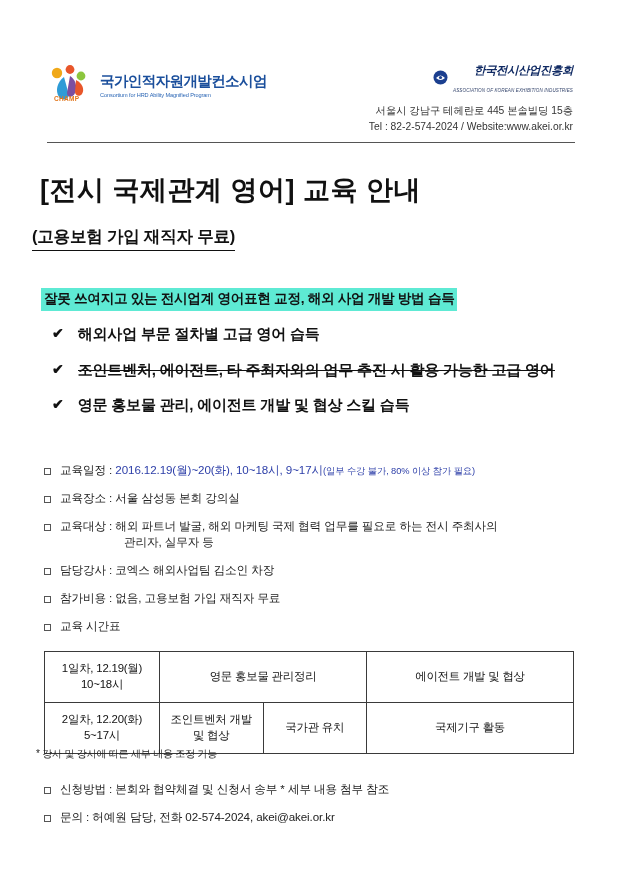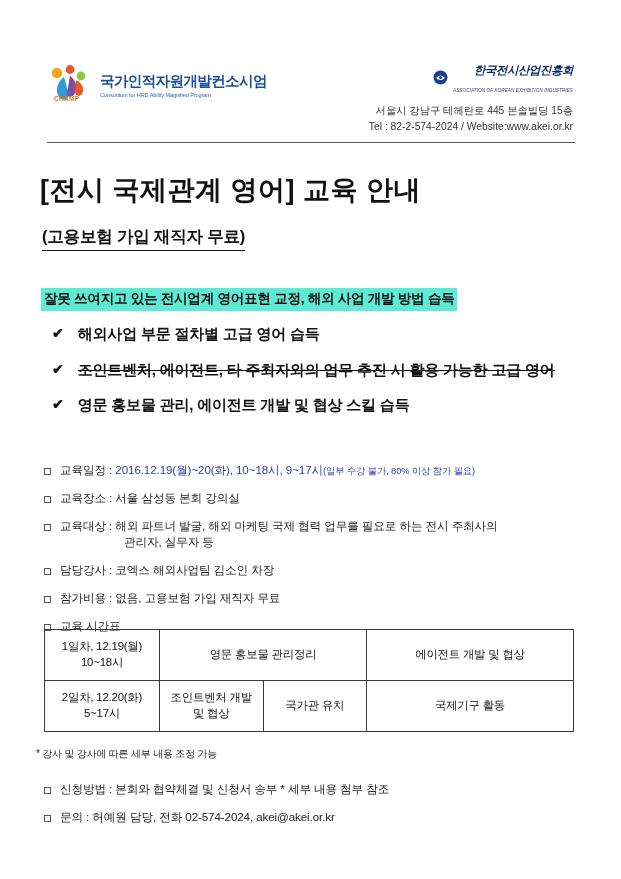--- a/index.html
+++ b/index.html
@@ -139,7 +139,7 @@
   }
   .doc-subtitle {
     position: absolute;
-    left: 42px;
+    left: 32px;
     top: 210px;
     font-size: 16.5px;
     font-weight: bold;

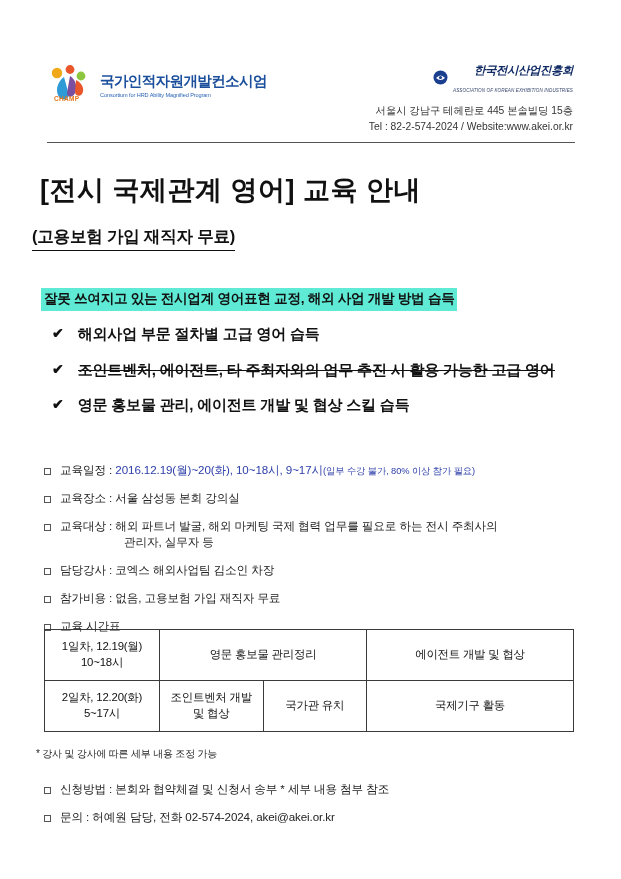--- a/index.html
+++ b/index.html
@@ -251,7 +251,7 @@
   .table-wrap {
     position: absolute;
     left: 44px;
-    top: 613px;
+    top: 635px;
     width: 530px;
   }
   table.schedule {

